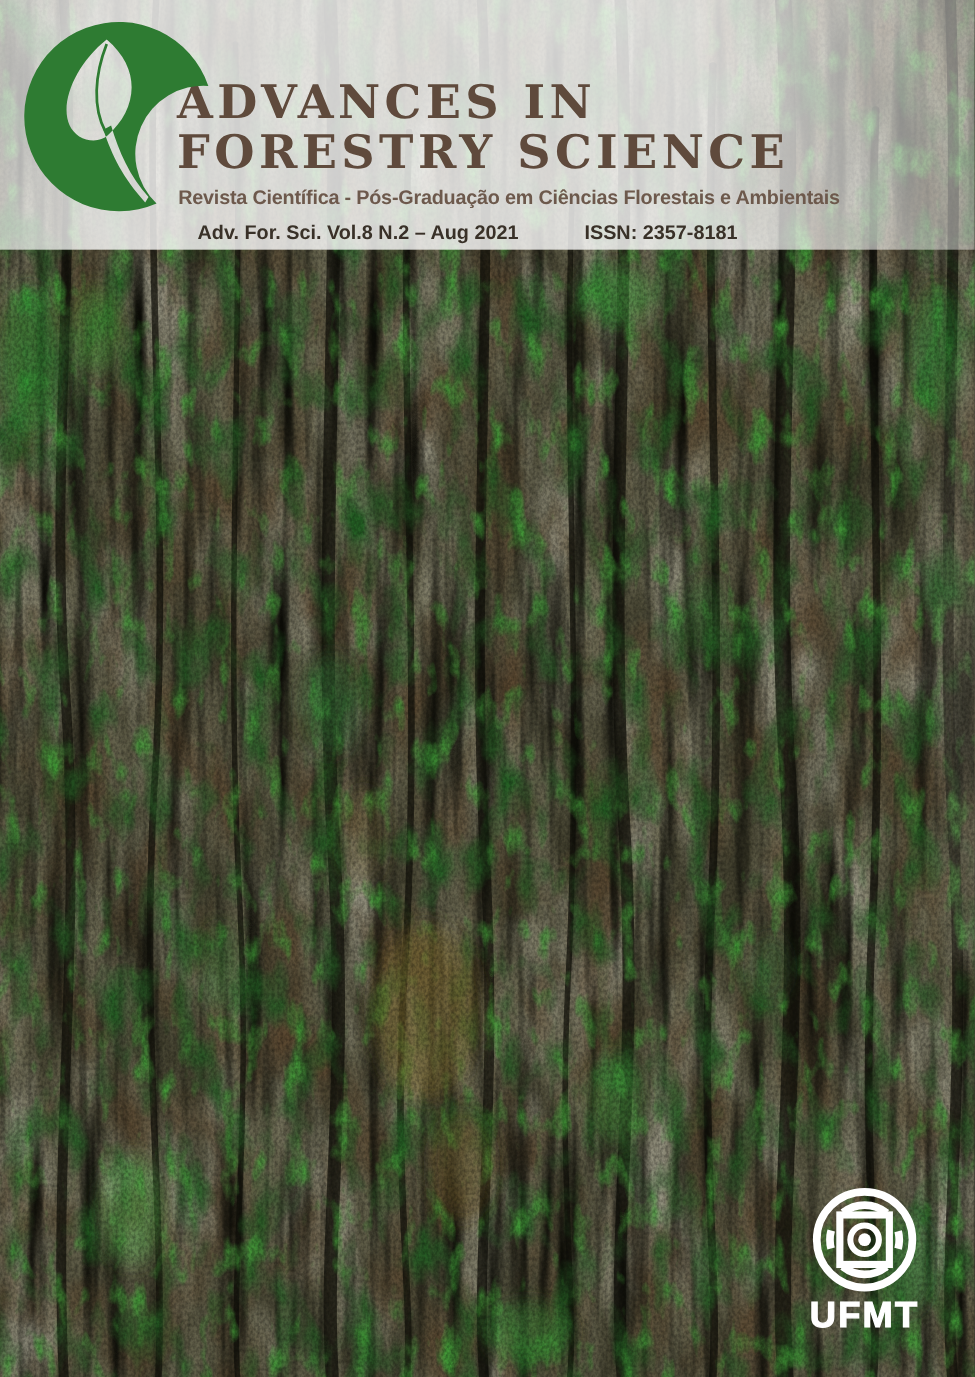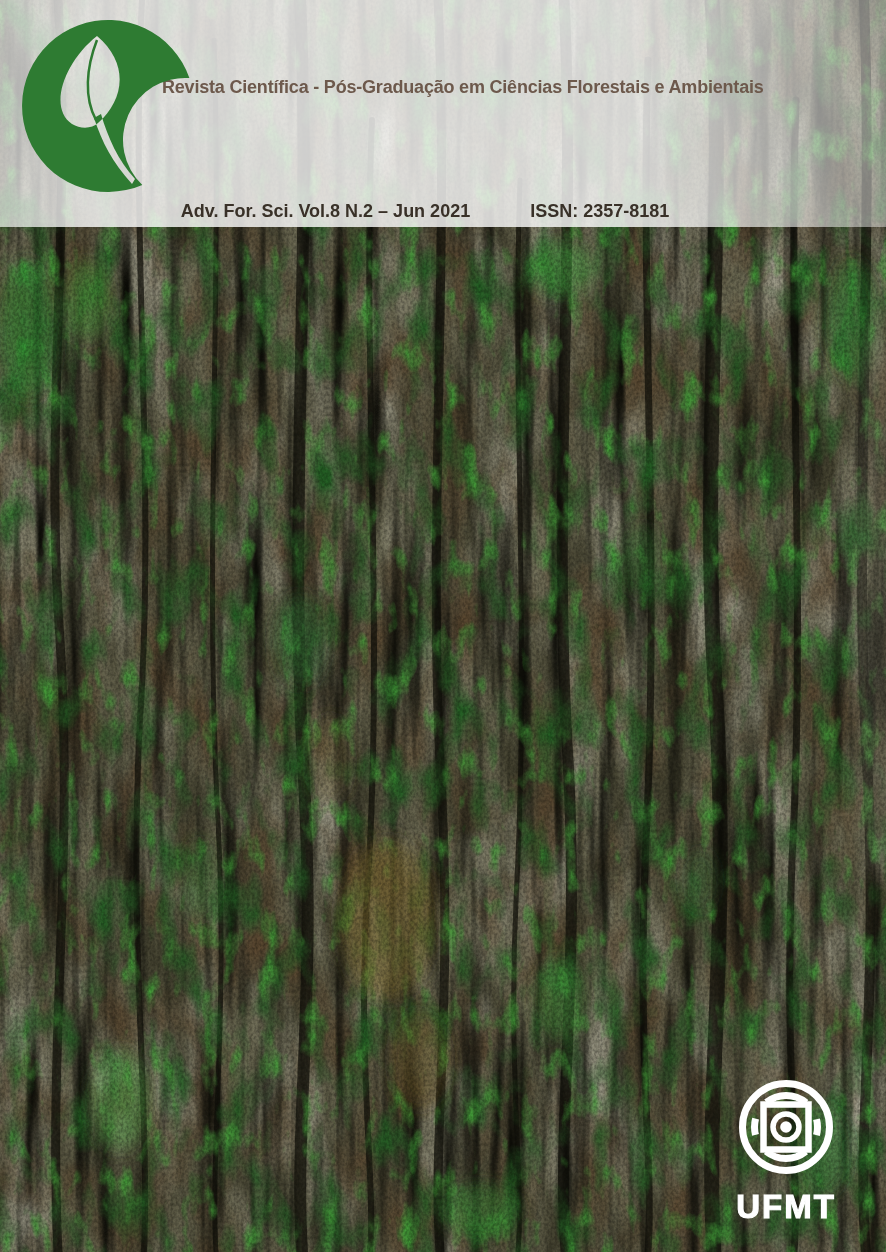--- a/index.html
+++ b/index.html
@@ -133,6 +133,10 @@
   <header class="masthead">
 
     <div class="title-block">
+      <h1 class="journal-title">
+        <span>ADVANCES IN</span><br>
+        <span>FORESTRY SCIENCE</span>
+      </h1>
       <p class="journal-subtitle">Revista Científica - Pós-Graduação em Ciências Florestais e Ambientais</p>
     </div>
 

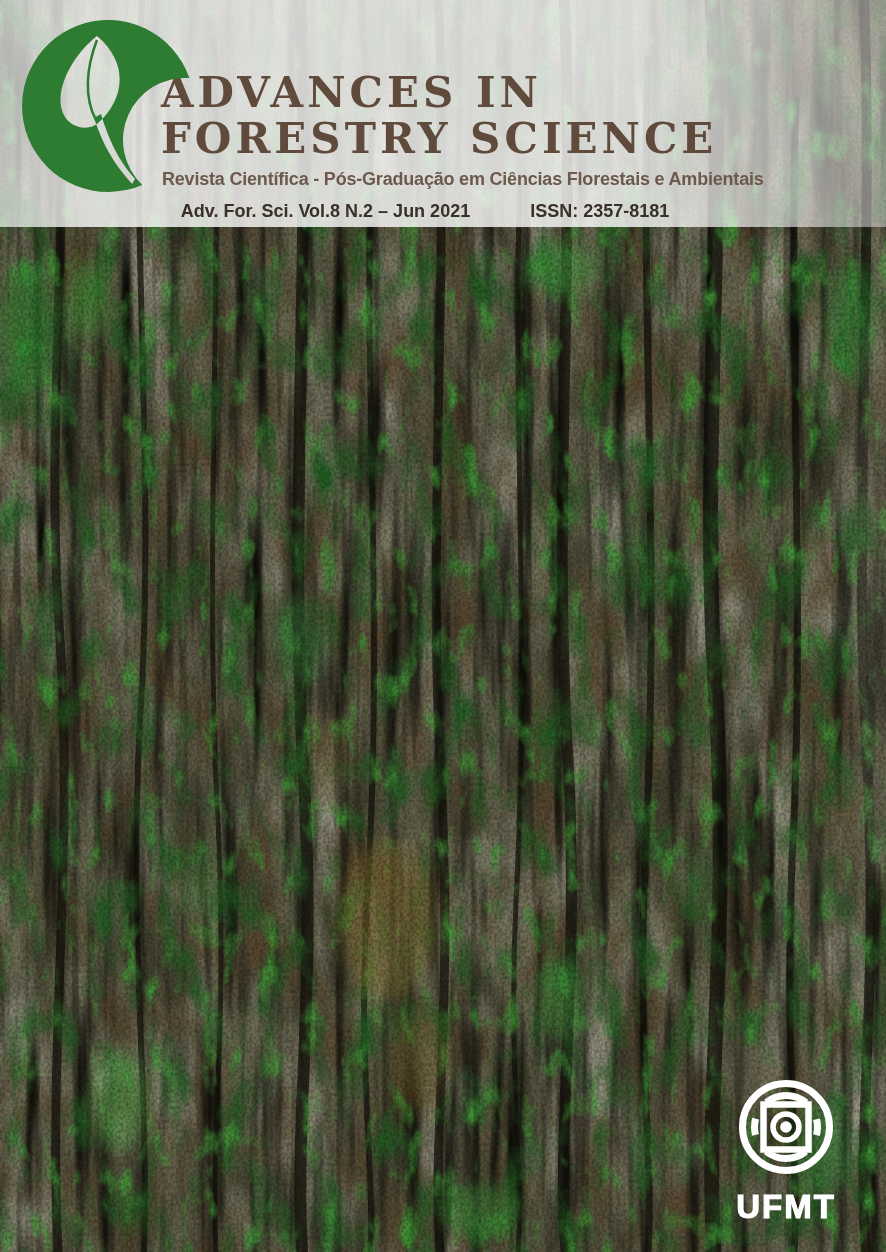--- a/index.html
+++ b/index.html
@@ -141,7 +141,7 @@
     </div>
 
     <div class="issue-bar">
-      <span>Adv. For. Sci. Vol.8 N.2 – Jun 2021</span>
+      <span>Adv. For. Sci. Vol.8 N.2 – Aug 2021</span>
       <span>ISSN: 2357-8181</span>
     </div>
   </header>

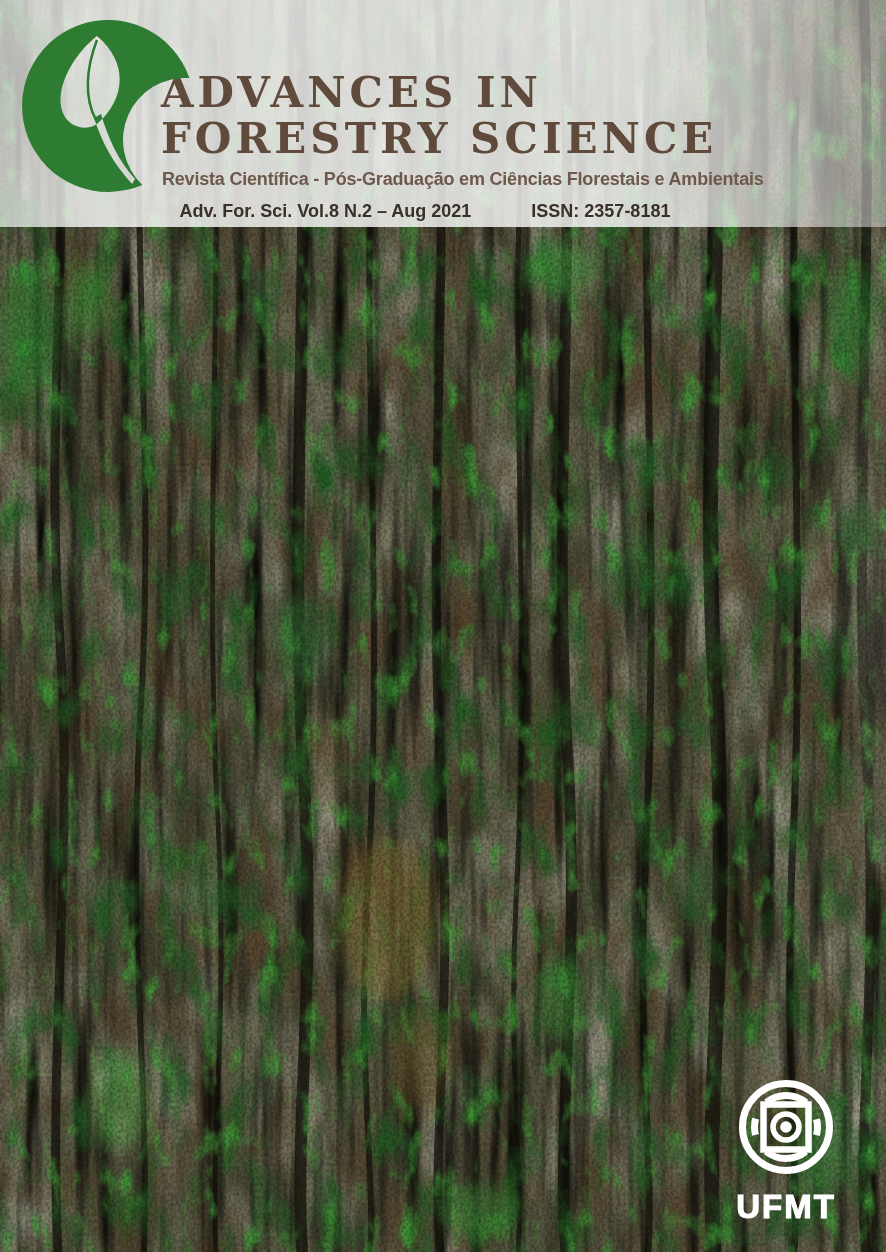--- a/index.html
+++ b/index.html
@@ -40,7 +40,7 @@
   .publisher{position:absolute;left:726px;top:1079px;width:120px;text-align:center;}
   .ufmt-emblem{display:block;margin:0 auto;}
   .ufmt-wordmark{
-    margin-top:19px;color:#ffffff;font-weight:bold;font-size:33px;line-height:26px;
+    margin-top:7px;color:#ffffff;font-weight:bold;font-size:33px;line-height:26px;
     letter-spacing:2px;-webkit-text-stroke:1.1px #ffffff;
   }
 </style>

